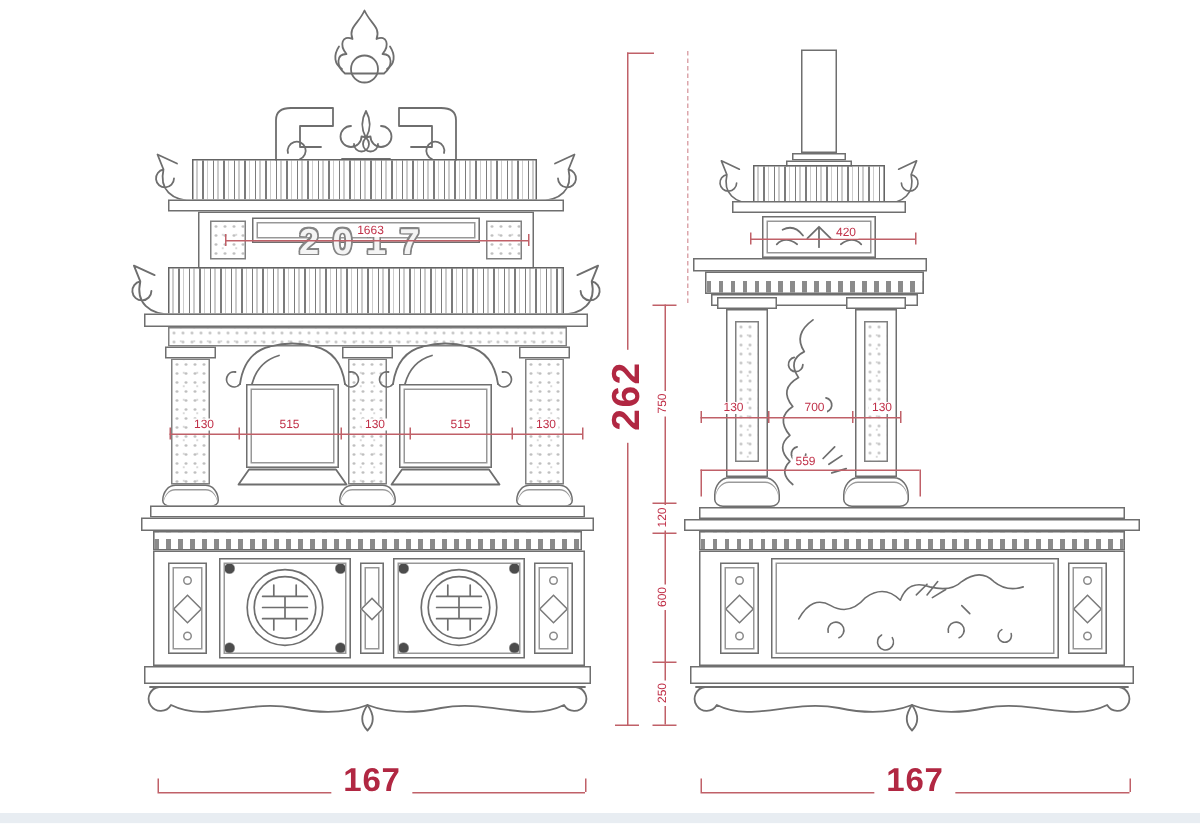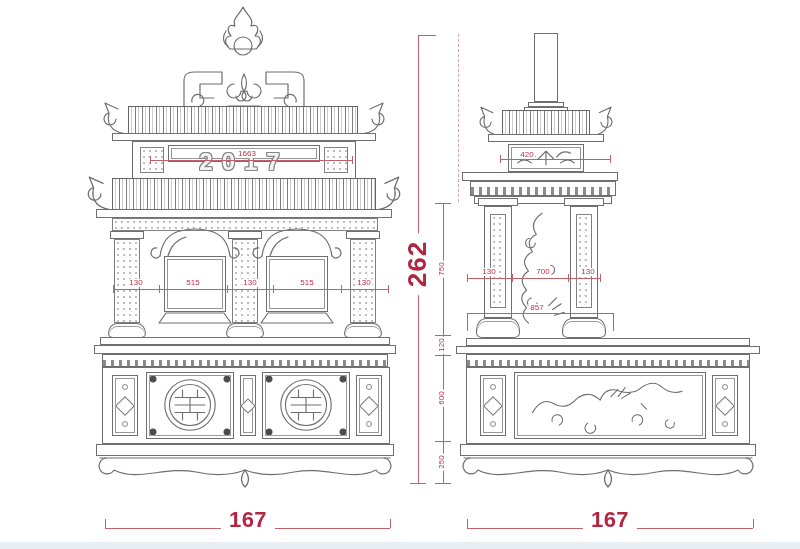--- a/index.html
+++ b/index.html
@@ -204,7 +204,7 @@
     <div class="dl" style="left:500px;top:159px;width:110px"></div>
     <div class="tick" style="left:500px;top:155px"></div>
     <div class="tick" style="left:610px;top:155px"></div>
-    <span class="dlab" style="left:527px;top:155px">420</span>
+    <span class="dlab" style="left:564px;top:155px">420</span>
 
     <div class="ln" style="left:462px;top:172px;width:156px;height:9px"></div>
     <div class="dentil" style="left:470px;top:181px;width:146px;height:15px"></div>

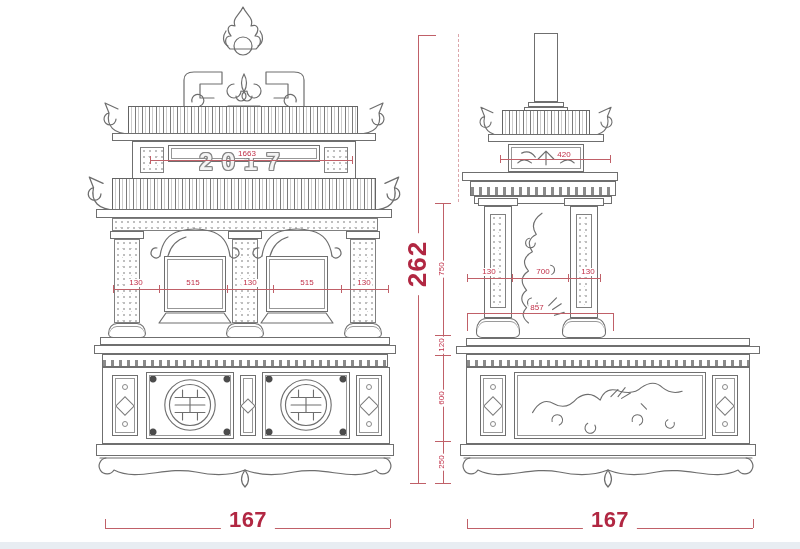--- a/index.html
+++ b/index.html
@@ -236,7 +236,7 @@
     <div class="dl" style="left:467px;top:313px;width:146px"></div>
     <div class="tick" style="left:467px;top:313px;height:18px"></div>
     <div class="tick" style="left:613px;top:313px;height:18px"></div>
-    <span class="dlab" style="left:537px;top:308px">857</span>
+    <span class="dlab" style="left:537px;top:308px">559</span>
 
     <div class="ln" style="left:466px;top:338px;width:284px;height:8px"></div>
     <div class="ln" style="left:456px;top:346px;width:304px;height:8px"></div>

